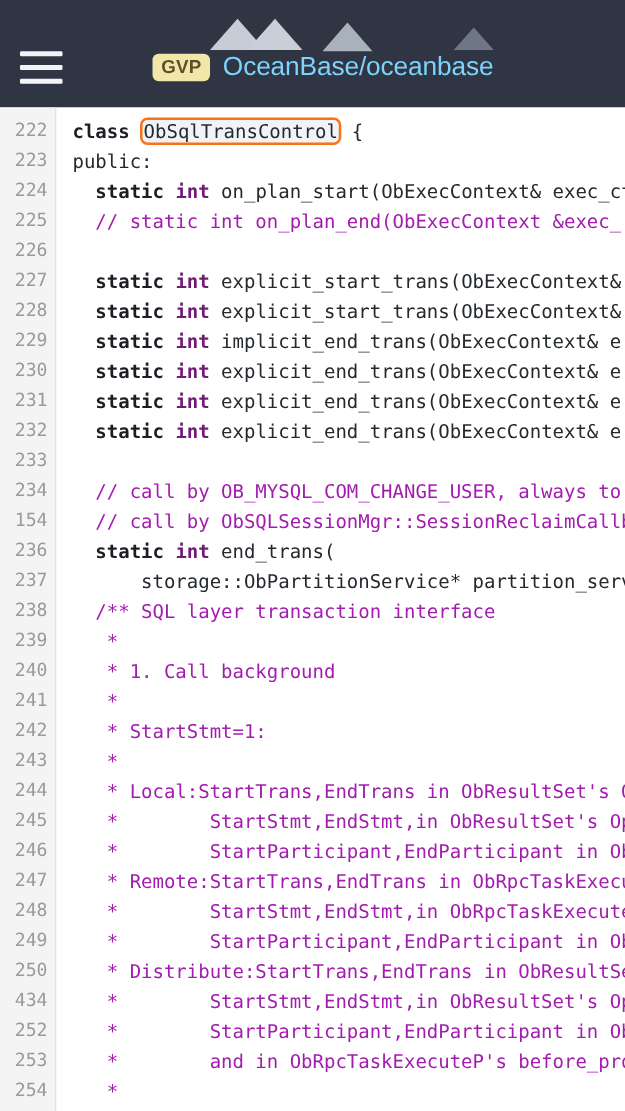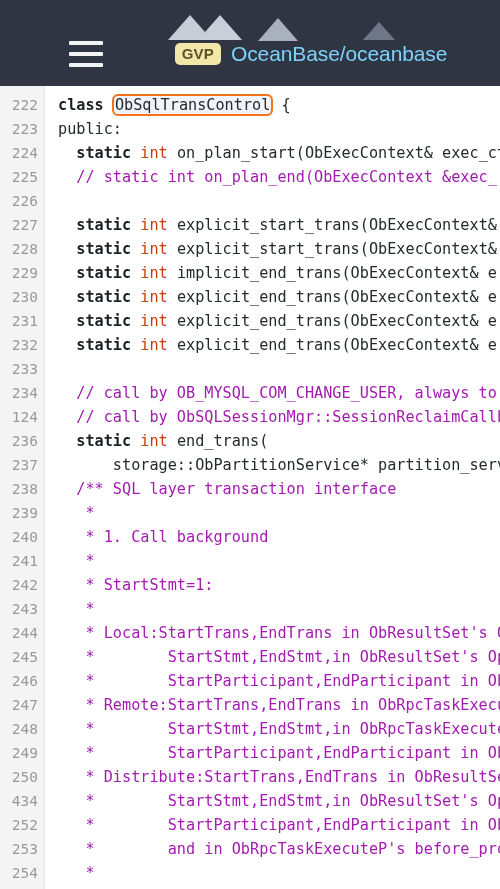--- a/index.html
+++ b/index.html
@@ -46,7 +46,6 @@
     height: 48px;
     display: flex;
     align-items: center;
-    justify-content: center;
   }
   .hamburger {
     width: 34px;

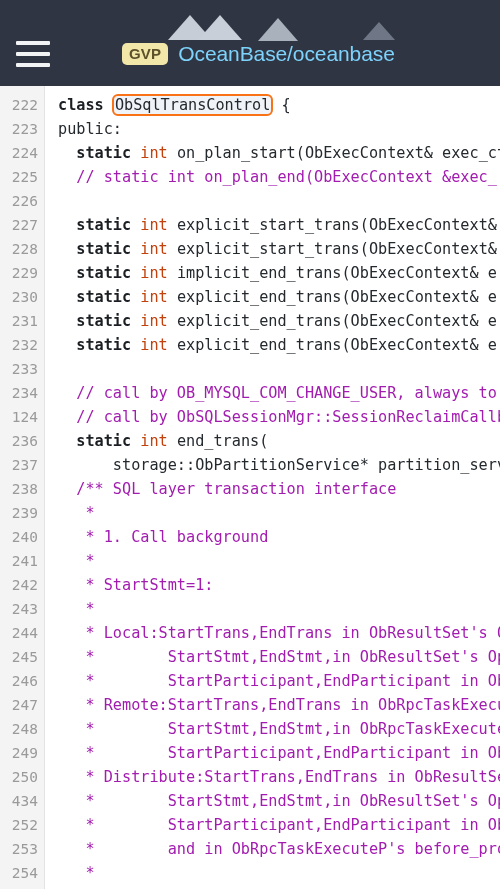--- a/index.html
+++ b/index.html
@@ -146,8 +146,8 @@
     color: #1b1f23;
   }
   .ty {
-    font-weight: normal;
-    color: #c2410c;
+    font-weight: bold;
+    color: #701a75;
   }
   .cm {
     color: #a21caf;

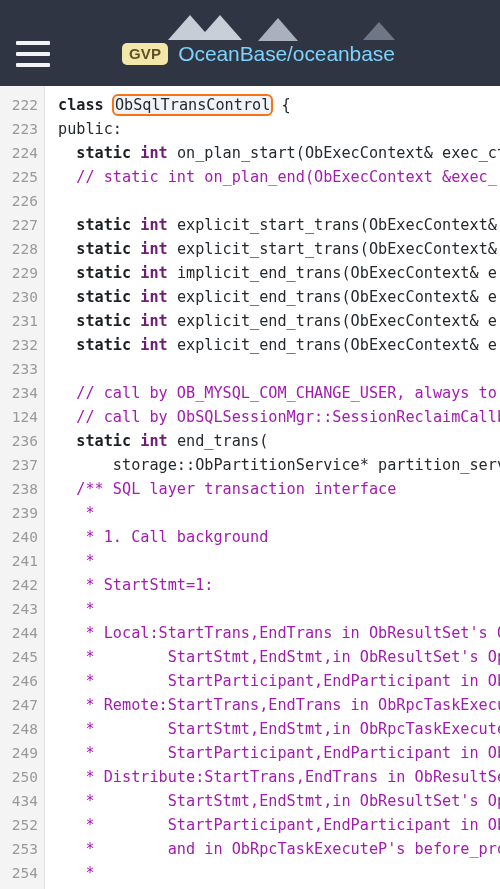--- a/index.html
+++ b/index.html
@@ -201,7 +201,7 @@
       <div class="code-line"><div class="ln">232</div><div class="src"><span>  </span><span class="kw">static </span><span class="ty">int</span><span> explicit_end_trans(ObExecContext&amp; e</span></div></div>
       <div class="code-line"><div class="ln">233</div><div class="src"><span></span></div></div>
       <div class="code-line"><div class="ln">234</div><div class="src"><span class="cm">  // call by OB_MYSQL_COM_CHANGE_USER, always to</span></div></div>
-      <div class="code-line"><div class="ln">124</div><div class="src"><span class="cm">  // call by ObSQLSessionMgr::SessionReclaimCallb</span></div></div>
+      <div class="code-line"><div class="ln">154</div><div class="src"><span class="cm">  // call by ObSQLSessionMgr::SessionReclaimCallb</span></div></div>
       <div class="code-line"><div class="ln">236</div><div class="src"><span>  </span><span class="kw">static </span><span class="ty">int</span><span> end_trans(</span></div></div>
       <div class="code-line"><div class="ln">237</div><div class="src"><span>      storage::ObPartitionService* partition_serv</span></div></div>
       <div class="code-line"><div class="ln">238</div><div class="src"><span class="cm">  /** SQL layer transaction interface</span></div></div>

